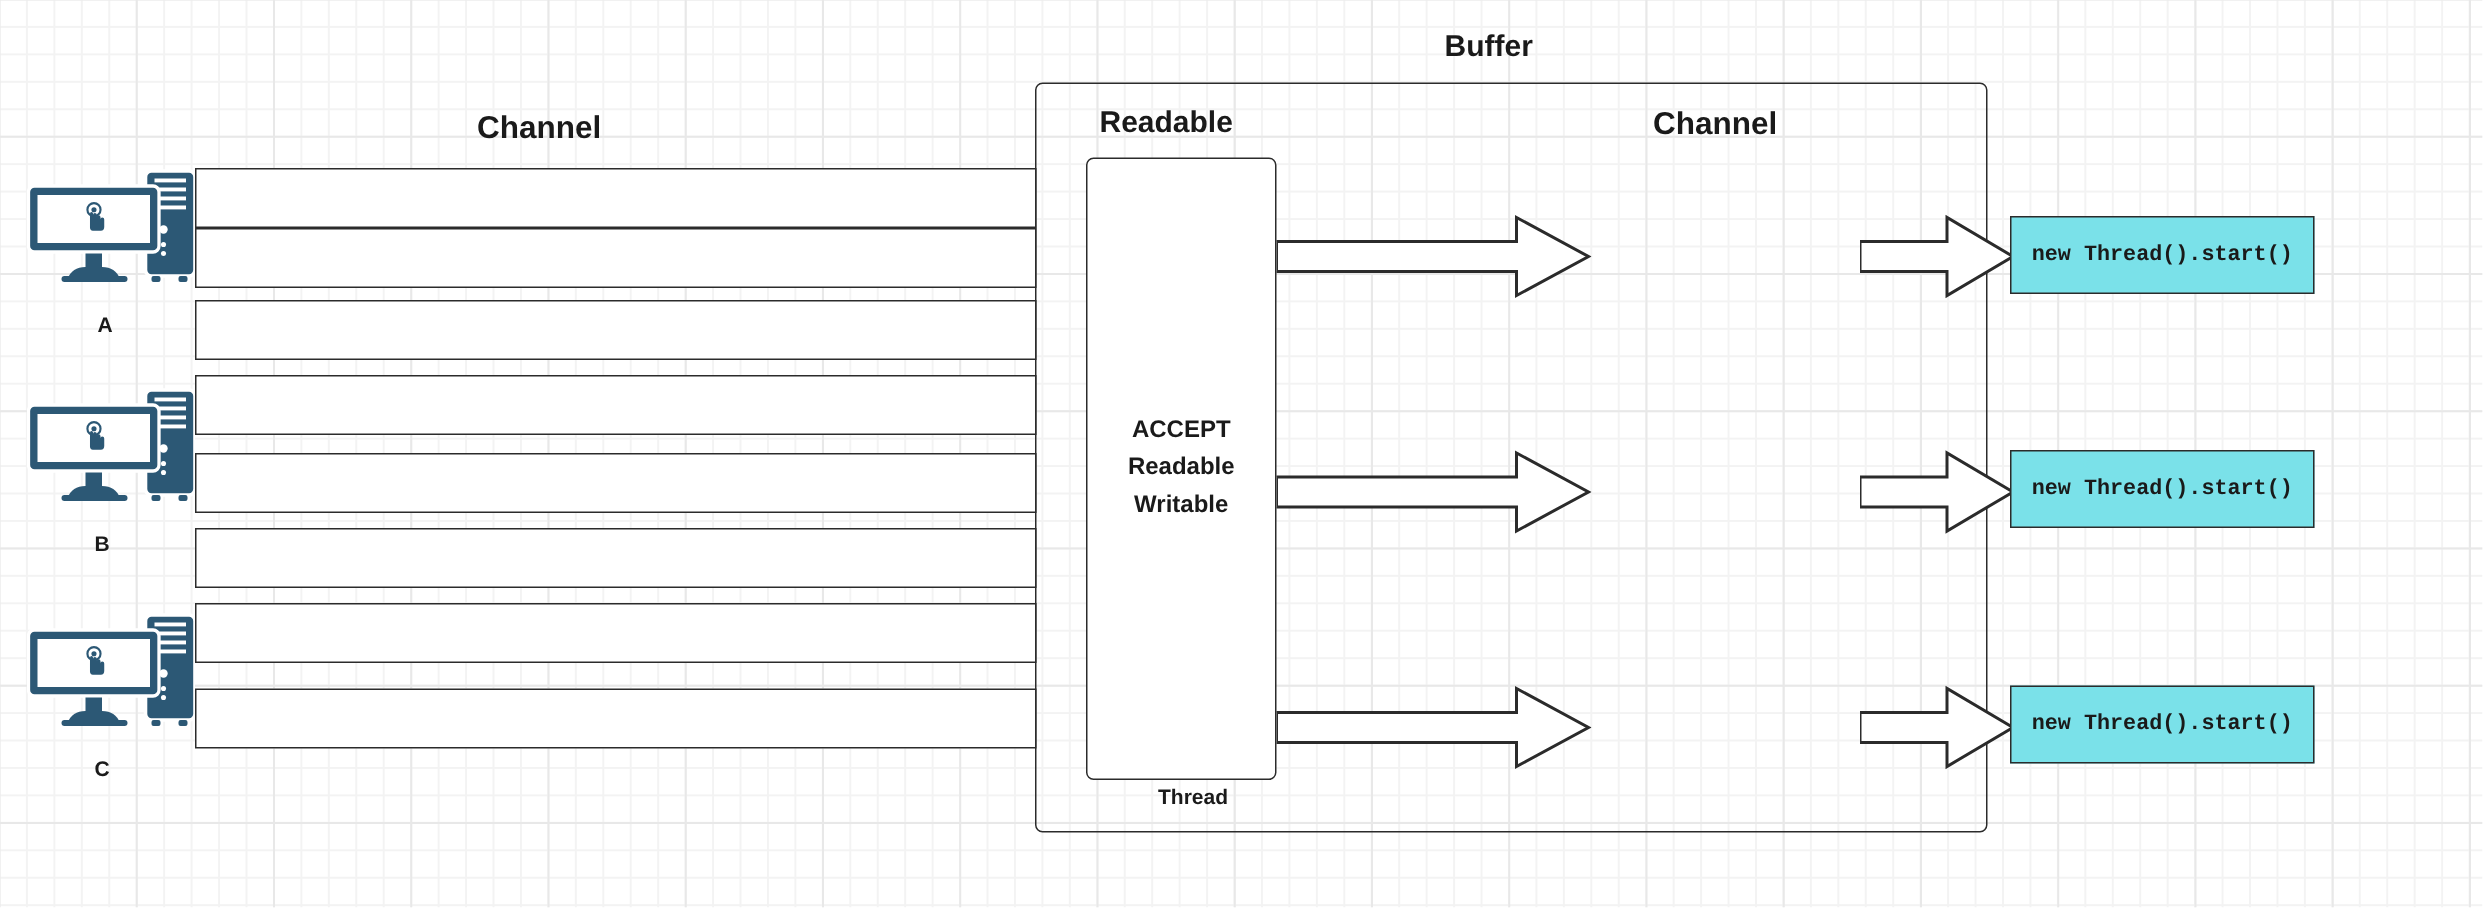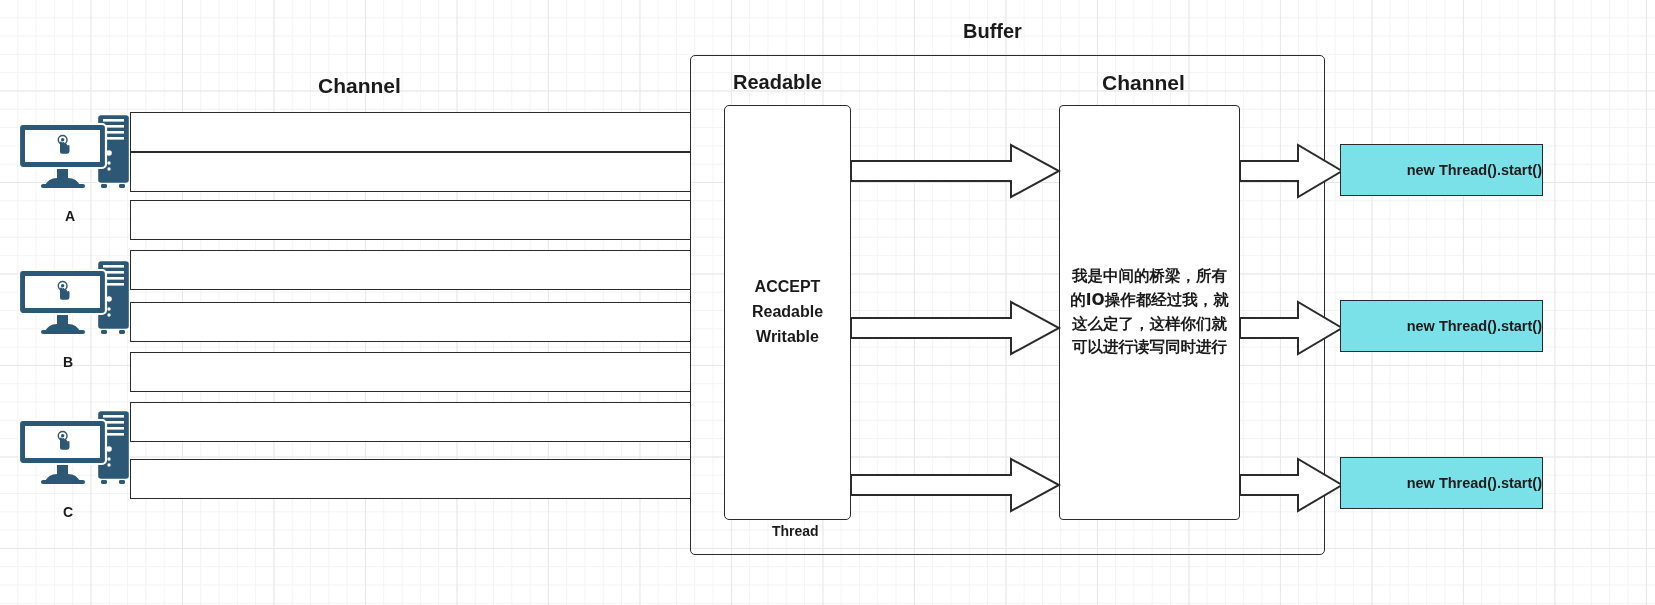--- a/index.html
+++ b/index.html
@@ -145,11 +145,12 @@
     box-sizing: border-box;
     display: flex;
     align-items: center;
-    justify-content: flex-end;
+    justify-content: center;
     font-size: 14.5px;
     font-weight: bold;
     color: #1a1a1a;
     white-space: nowrap;
+    font-family: Liberation Mono, monospace;
   }
 </style>
 </head>

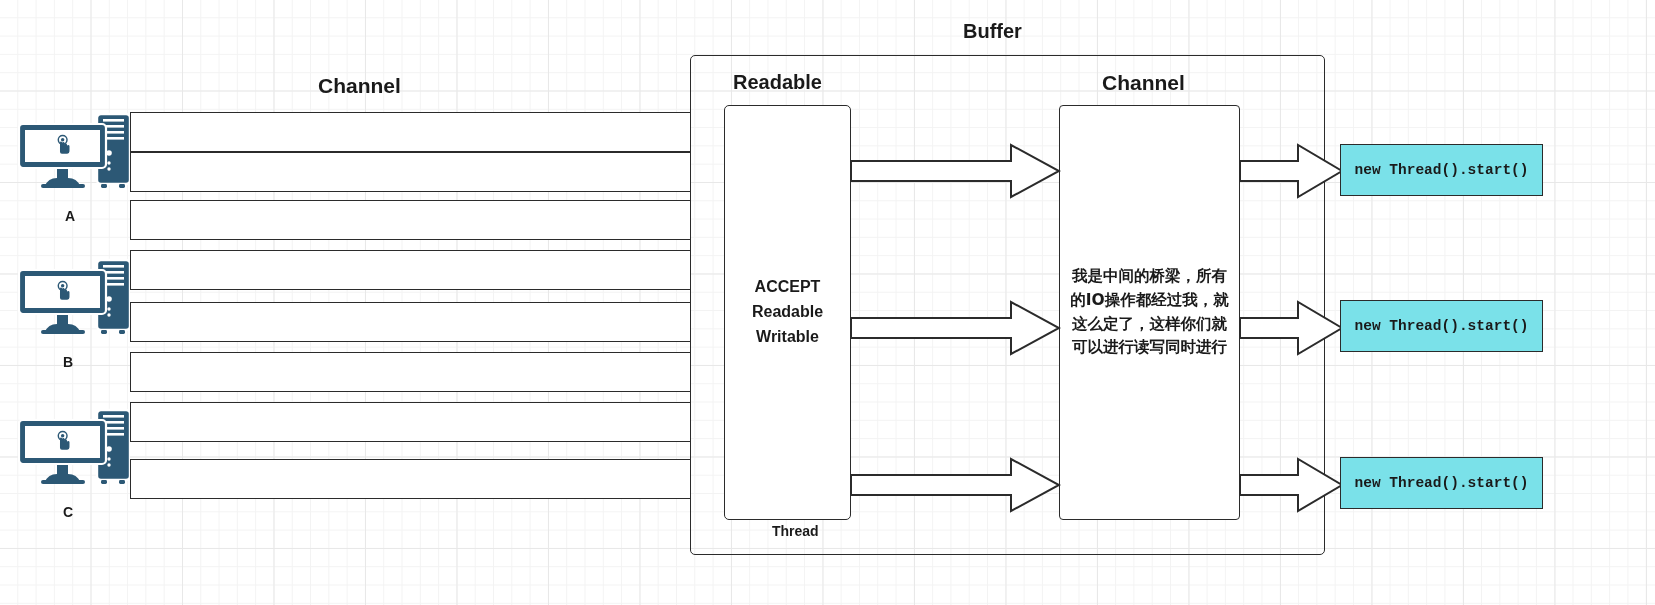--- a/index.html
+++ b/index.html
@@ -280,9 +280,6 @@
   </div>
   <div class="title" id="thread-label">Thread</div>
 
-  <div id="buffer-box">
-    <div id="buffer-text">我是中间的桥梁，所有的IO操作都经过我，就这么定了，这样你们就可以进行读写同时进行</div>
-  </div>
 
   <div class="block-arrow" style="left:851px; top:143px;">
     <svg width="210" height="56" viewBox="0 0 210 56" xmlns="http://www.w3.org/2000/svg">

